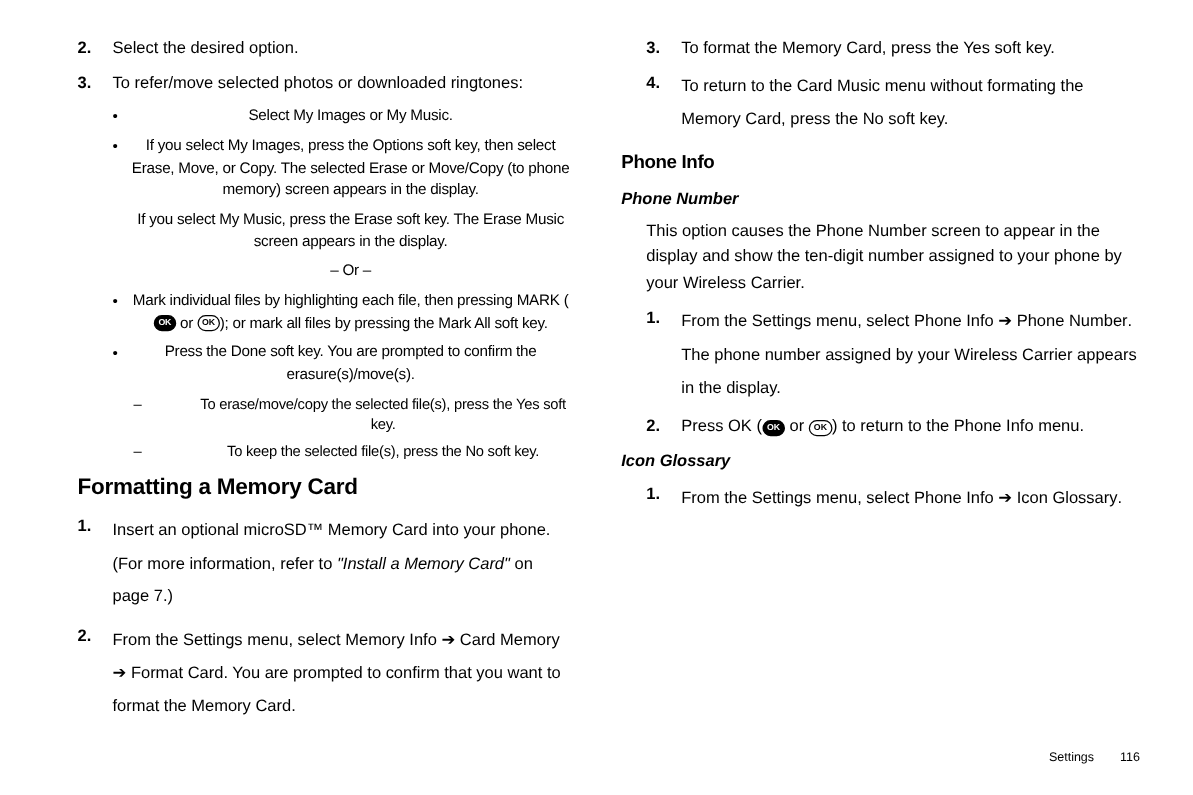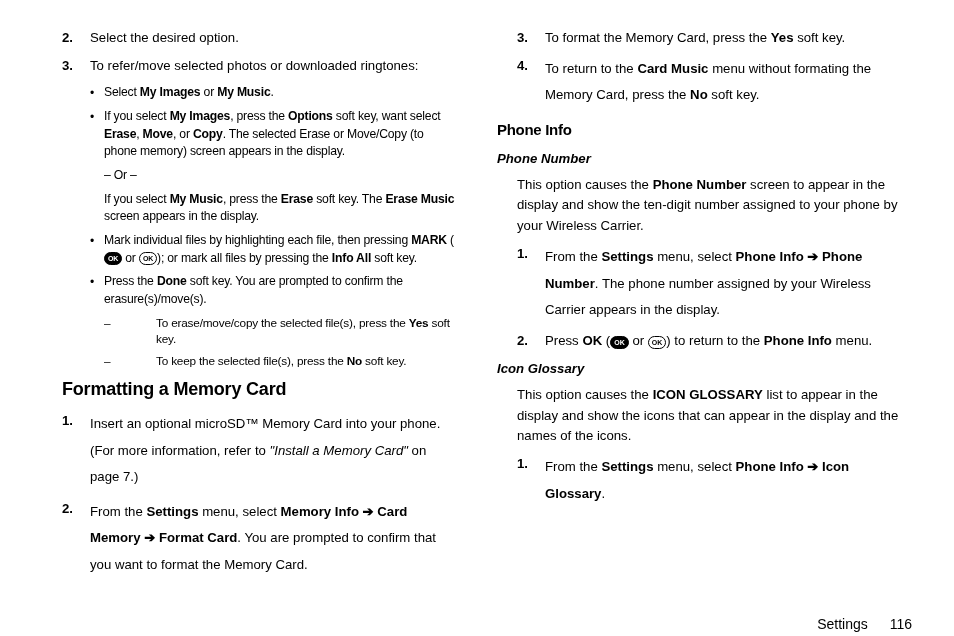--- a/index.html
+++ b/index.html
@@ -22,7 +22,7 @@
     font-size: 13.2px;
     line-height: 1.5;
   }
-  .b { font-weight: bold; }
+  .b { font-weight: normal; }
   .i { font-style: italic; }
   .cond { letter-spacing: -0.2px; }
   .num-item {

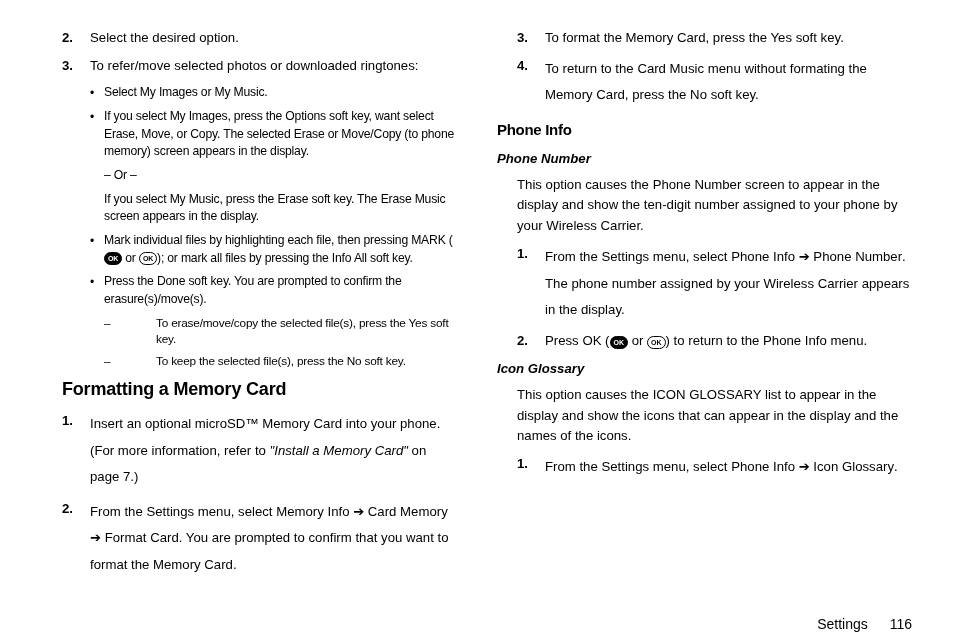--- a/index.html
+++ b/index.html
@@ -24,7 +24,7 @@
   }
   .b { font-weight: normal; }
   .i { font-style: italic; }
-  .cond { letter-spacing: -0.2px; }
+  .cond { letter-spacing: -0.2px; text-align: center; }
   .num-item {
     display: flex;
     margin: 0 0 8px 20px;

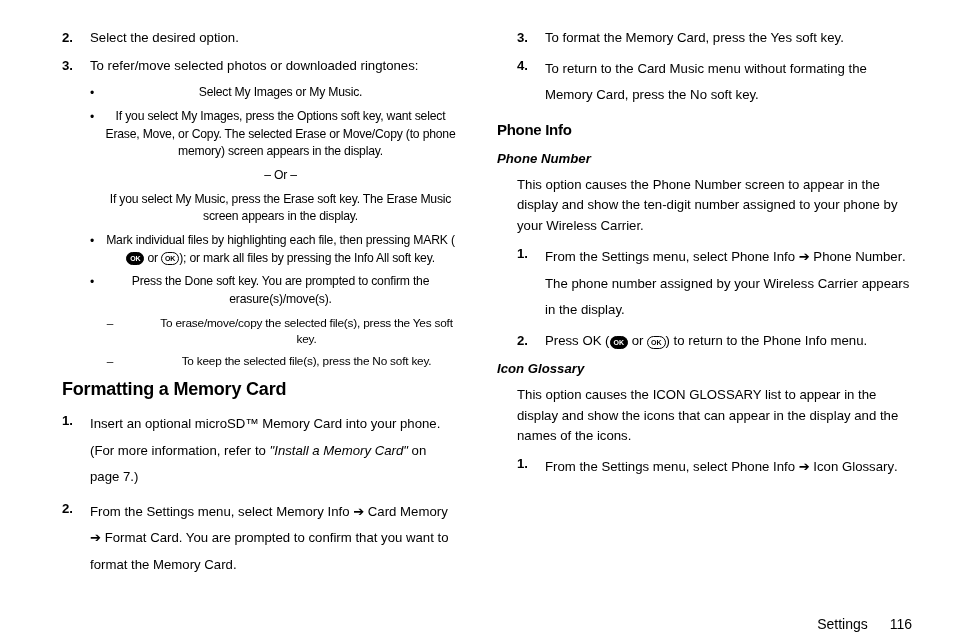--- a/index.html
+++ b/index.html
@@ -125,7 +125,7 @@
     <div class="bul-item">
       <div class="dot">•</div>
       <div class="txt cond">
-        <span>If you select </span><span class="b">My Images</span><span>, press the </span><span class="b">Options</span><span> soft key, want select </span><span class="b">Erase</span><span>, </span><span class="b">Move</span><span>, or </span><span class="b">Copy</span><span>. The selected Erase or Move/Copy (to phone memory) screen appears in the display.</span>
+        <span>If you select </span><span class="b">My Images</span><span>, press the </span><span class="b">Options</span><span> soft key, then select </span><span class="b">Erase</span><span>, </span><span class="b">Move</span><span>, or </span><span class="b">Copy</span><span>. The selected Erase or Move/Copy (to phone memory) screen appears in the display.</span>
       </div>
     </div>
 

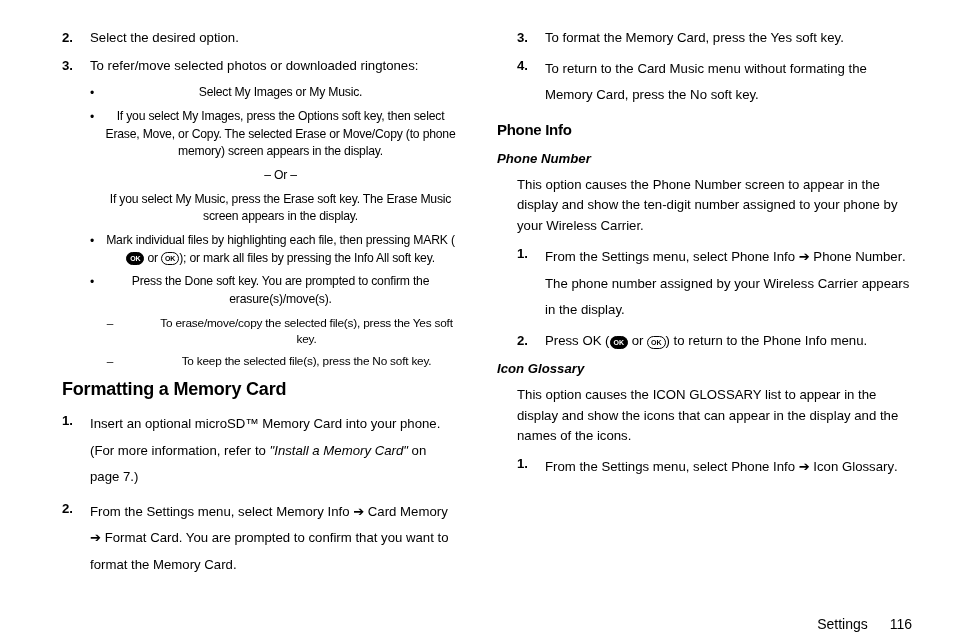--- a/index.html
+++ b/index.html
@@ -129,11 +129,11 @@
       </div>
     </div>
 
-    <div class="sub cond">– Or –</div>
-
     <div class="sub cond">
       <span>If you select </span><span class="b">My Music</span><span>, press the </span><span class="b">Erase</span><span> soft key. The </span><span class="b">Erase Music</span><span> screen appears in the display.</span>
     </div>
+
+    <div class="sub cond">– Or –</div>
 
     <div class="bul-item">
       <div class="dot">•</div>

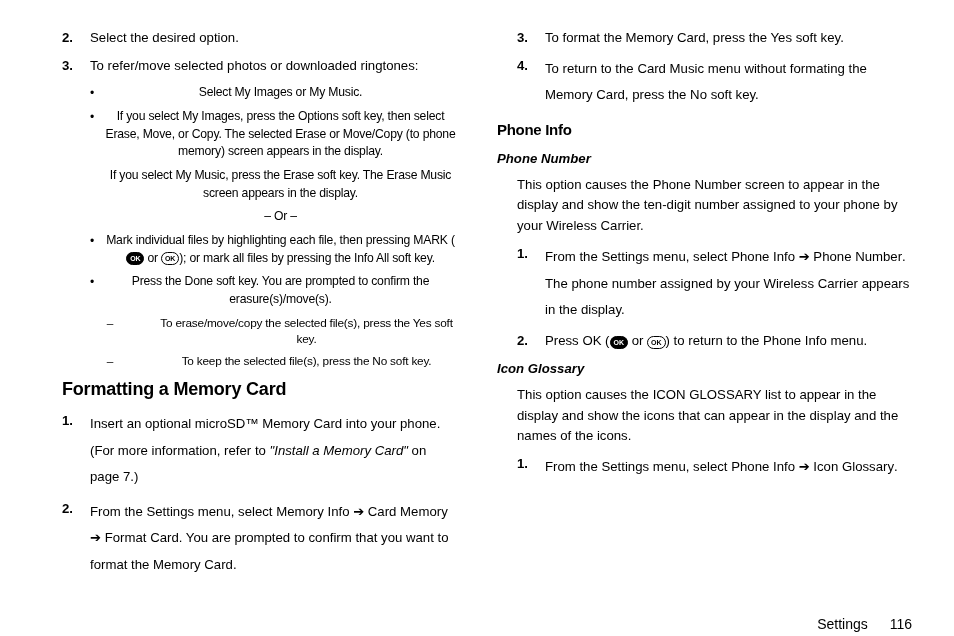--- a/index.html
+++ b/index.html
@@ -138,7 +138,7 @@
     <div class="bul-item">
       <div class="dot">•</div>
       <div class="txt cond">
-        <span>Mark individual files by highlighting each file, then pressing </span><span class="b">MARK</span><span> (</span><span class="ok-pill filled">OK</span><span> or </span><span class="ok-pill">OK</span><span>); or mark all files by pressing the </span><span class="b">Info All</span><span> soft key.</span>
+        <span>Mark individual files by highlighting each file, then pressing </span><span class="b">MARK</span><span> (</span><span class="ok-pill filled">OK</span><span> or </span><span class="ok-pill">OK</span><span>); or mark all files by pressing the </span><span class="b">Mark All</span><span> soft key.</span>
       </div>
     </div>
 

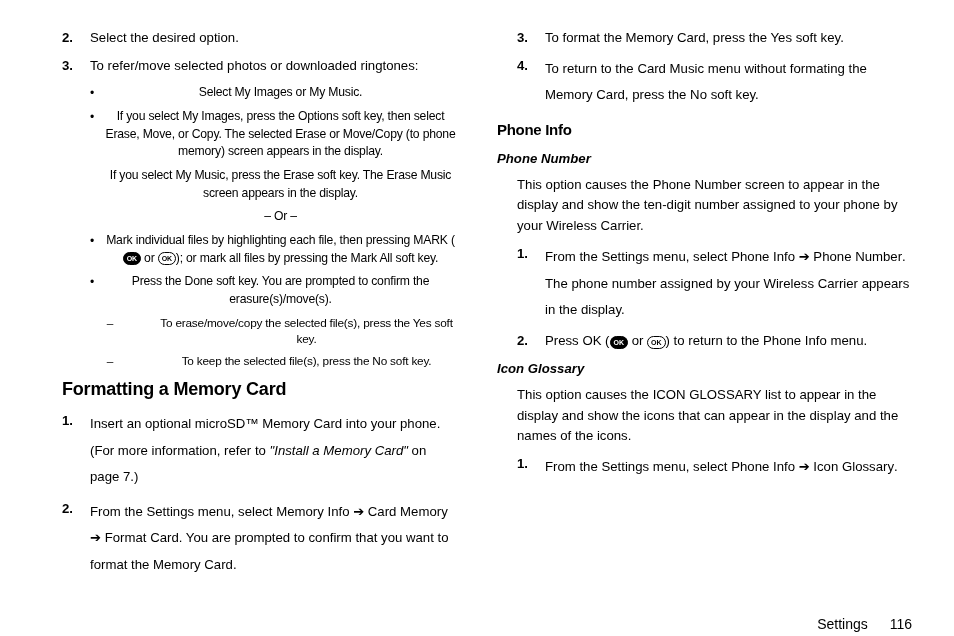--- a/index.html
+++ b/index.html
@@ -222,9 +222,6 @@
 
     <div class="h4">Icon Glossary</div>
 
-    <div class="para">
-      <span>This option causes the </span><span class="b">ICON GLOSSARY</span><span> list to appear in the display and show the icons that can appear in the display and the names of the icons.</span>
-    </div>
 
     <div class="num-item">
       <div class="num">1.</div>

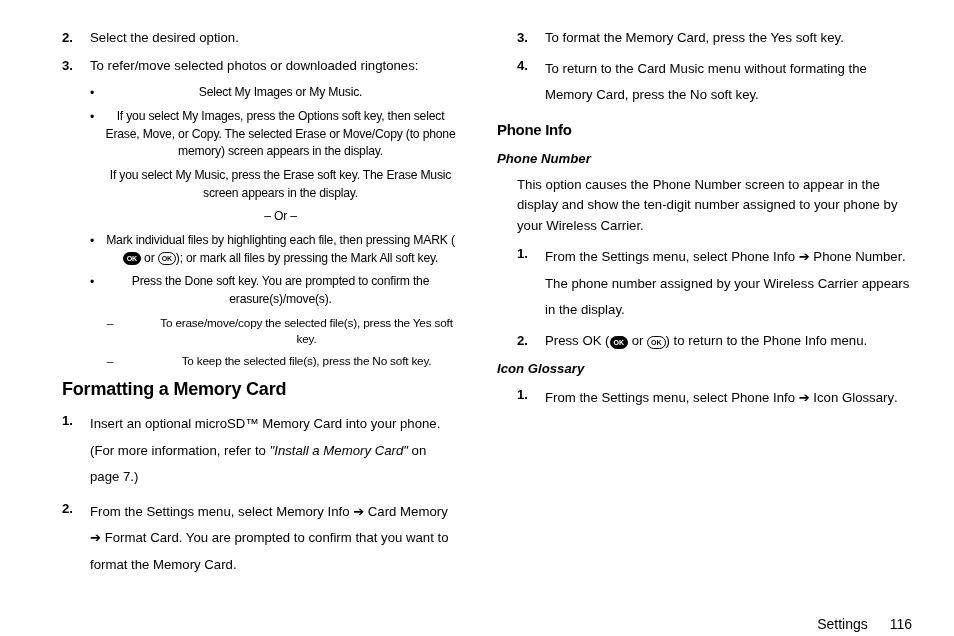--- a/index.html
+++ b/index.html
@@ -91,9 +91,9 @@
   .arrow { font-family: Arial; }
   .footer {
     position:absolute;
-    bottom:4px;
+    bottom:24px;
     right:42px;
-    font-size:14px;
+    font-size:10px;
     color:#000;
   }
   .footer .pg { margin-left:18px; }

